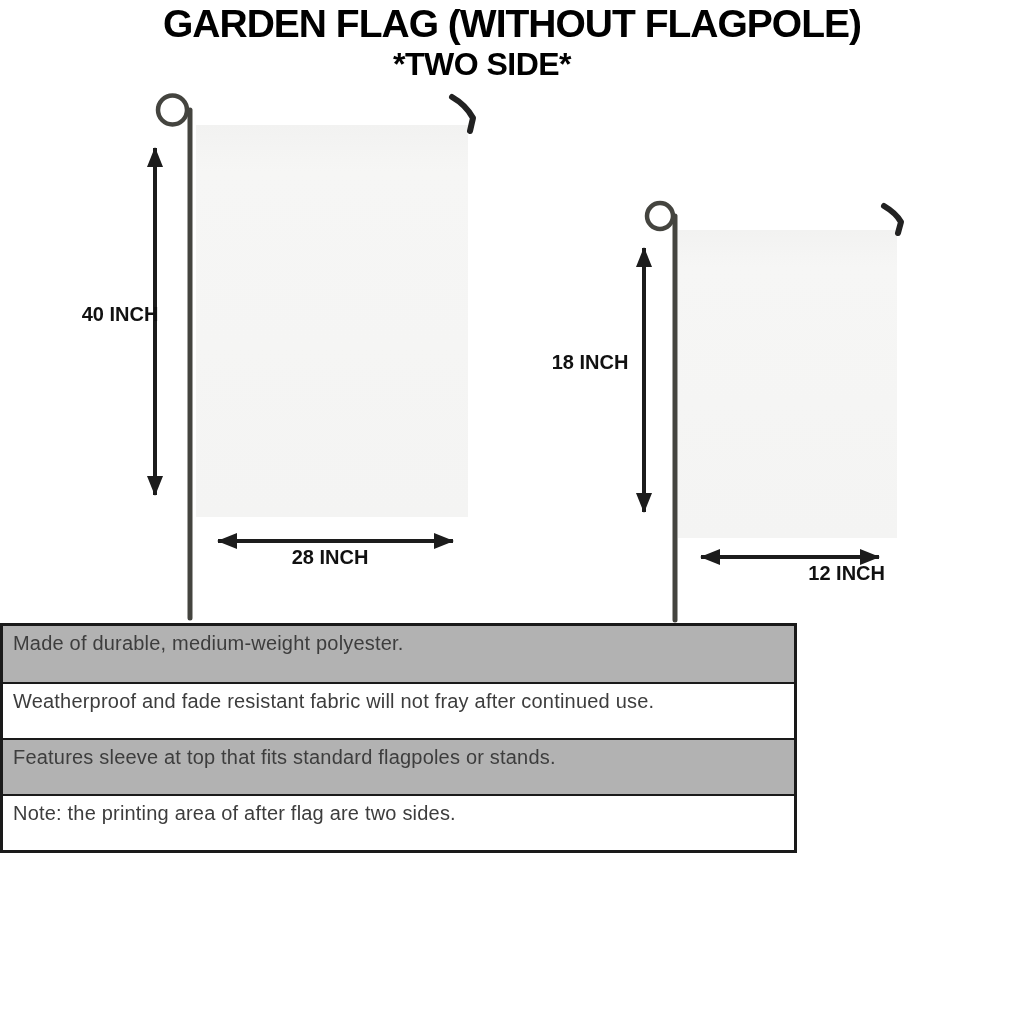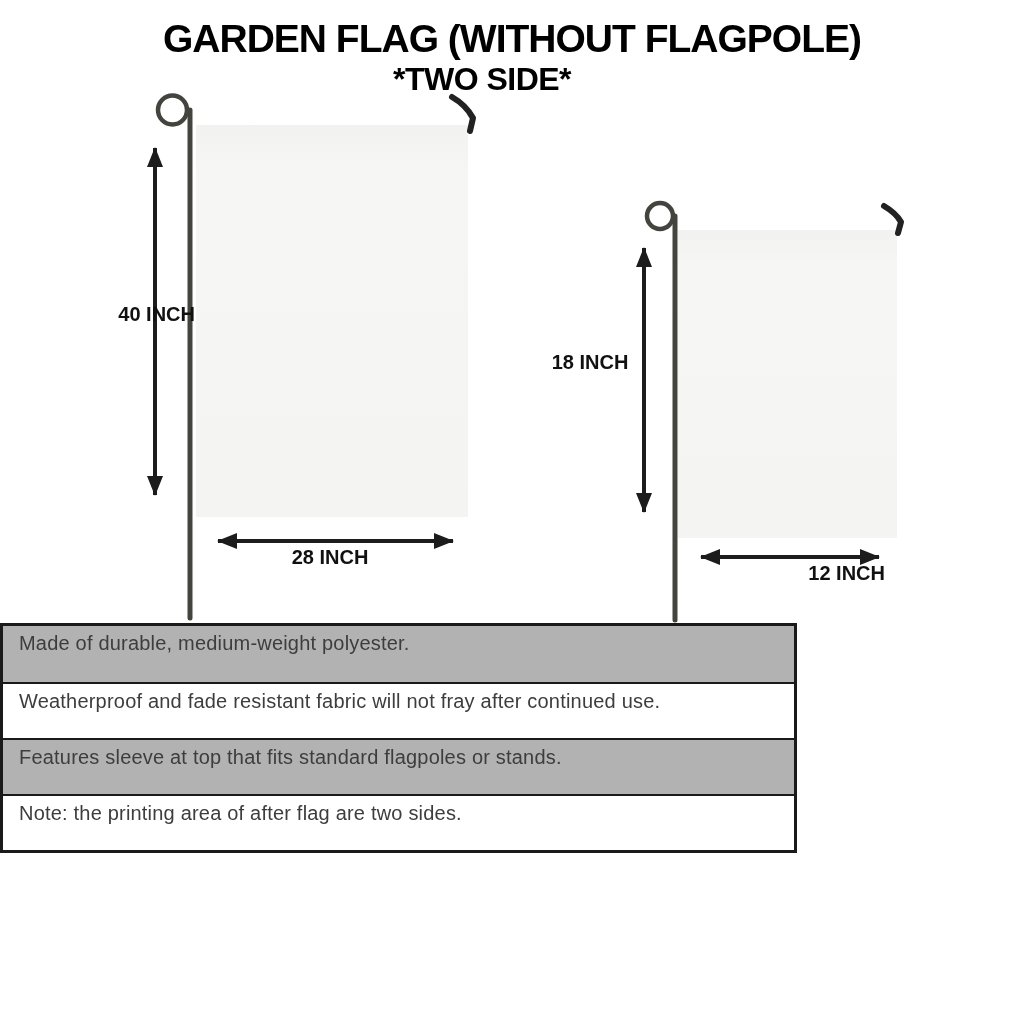--- a/index.html
+++ b/index.html
@@ -26,7 +26,7 @@
   .title-line1 {
     font-size: 39px;
     letter-spacing: -1px;
-    margin-top: 19px;
+    margin-top: 4px;
   }
   .title-line2 {
     font-size: 32px;

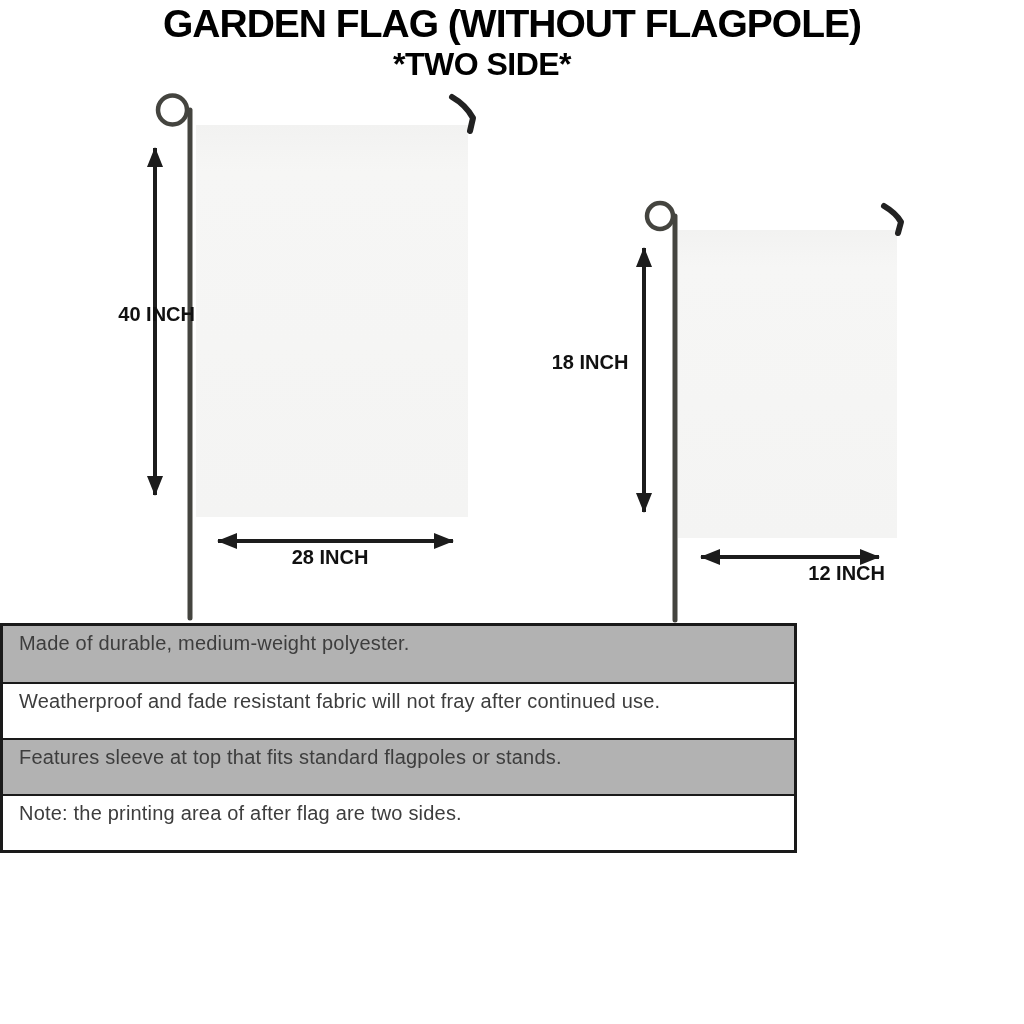--- a/index.html
+++ b/index.html
@@ -52,7 +52,7 @@
     letter-spacing: 0px;
     white-space: nowrap;
   }
-  #label-40 { left: 45px;  top: 303px; width: 150px; text-align: right; }
+  #label-40 { left: 45px;  top: 303px; width: 150px; }
   #label-28 { left: 235px; top: 546px; width: 190px; }
   #label-18 { left: 505px; top: 351px; width: 170px; }
   #label-12 { left: 695px; top: 562px; width: 190px; text-align: right; }

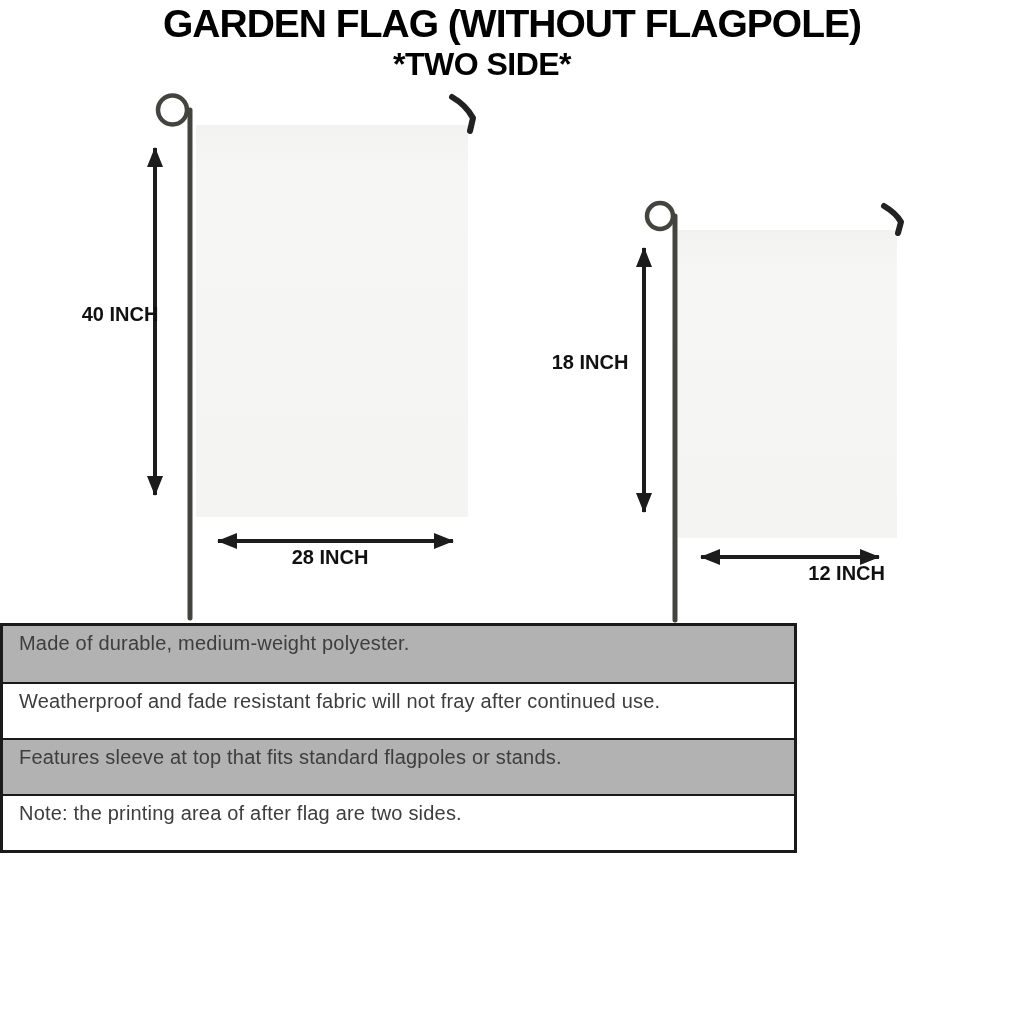--- a/index.html
+++ b/index.html
@@ -70,7 +70,7 @@
   .spec-row {
     box-sizing: border-box;
     height: 56px;
-    padding: 6px 10px 0 16px;
+    padding: 6px 10px 0 10px;
     font-size: 20px;
     letter-spacing: 0.2px;
     color: #3d3d3d;

